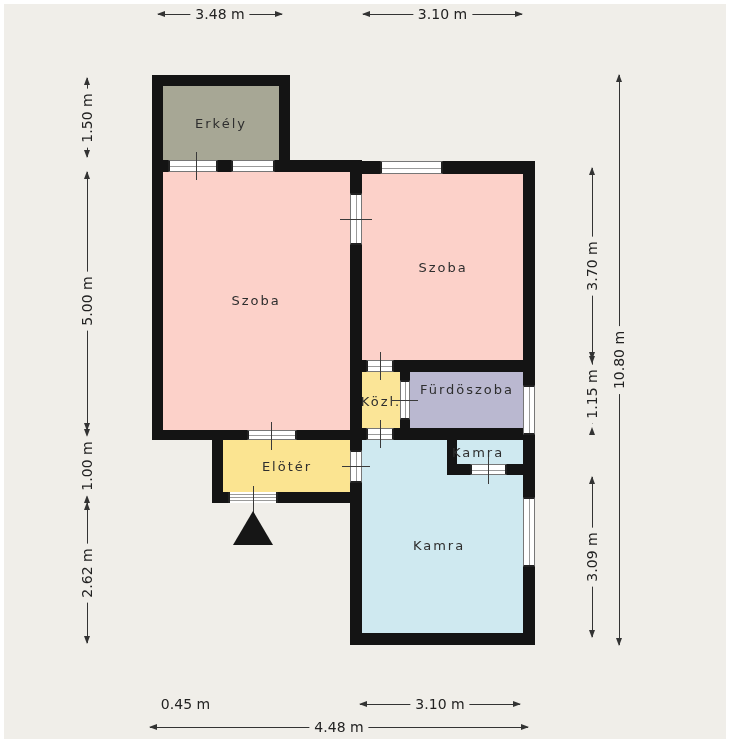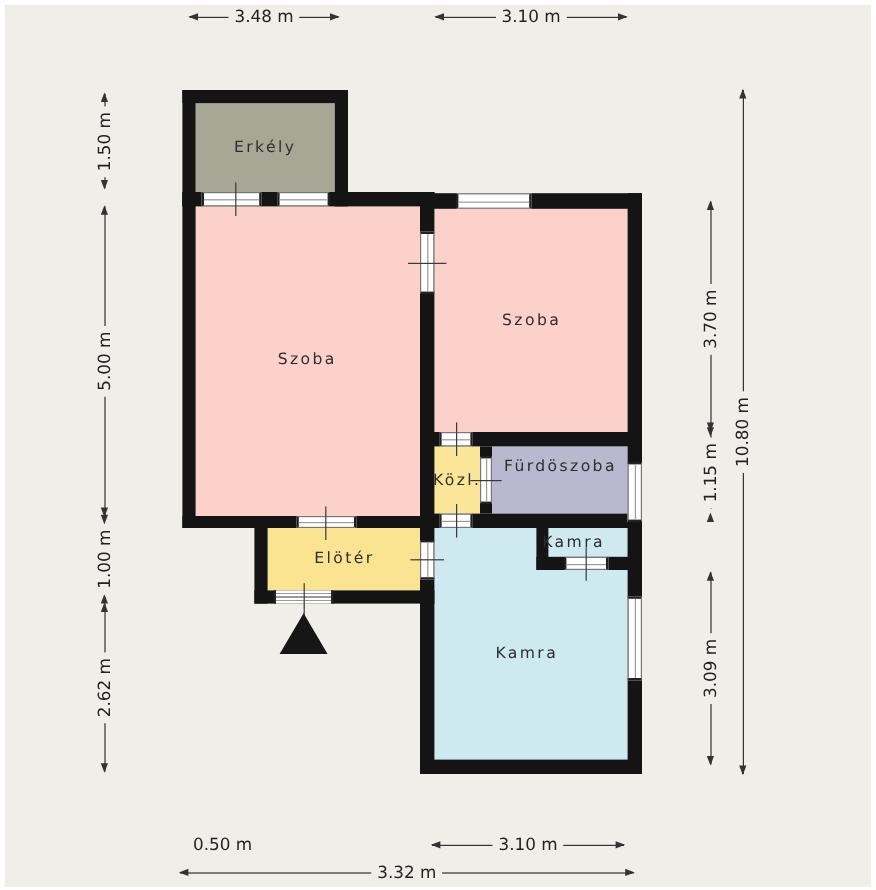--- a/index.html
+++ b/index.html
@@ -163,7 +163,7 @@
 
   <div class="hdim plain" style="left:158px;top:698px;width:55px">
 
-    <span class="lbl">0.50 m</span>
+    <span class="lbl">0.45 m</span>
   </div>
   <div class="hdim" style="left:360px;top:698px;width:160px">
     <div class="ln"></div>

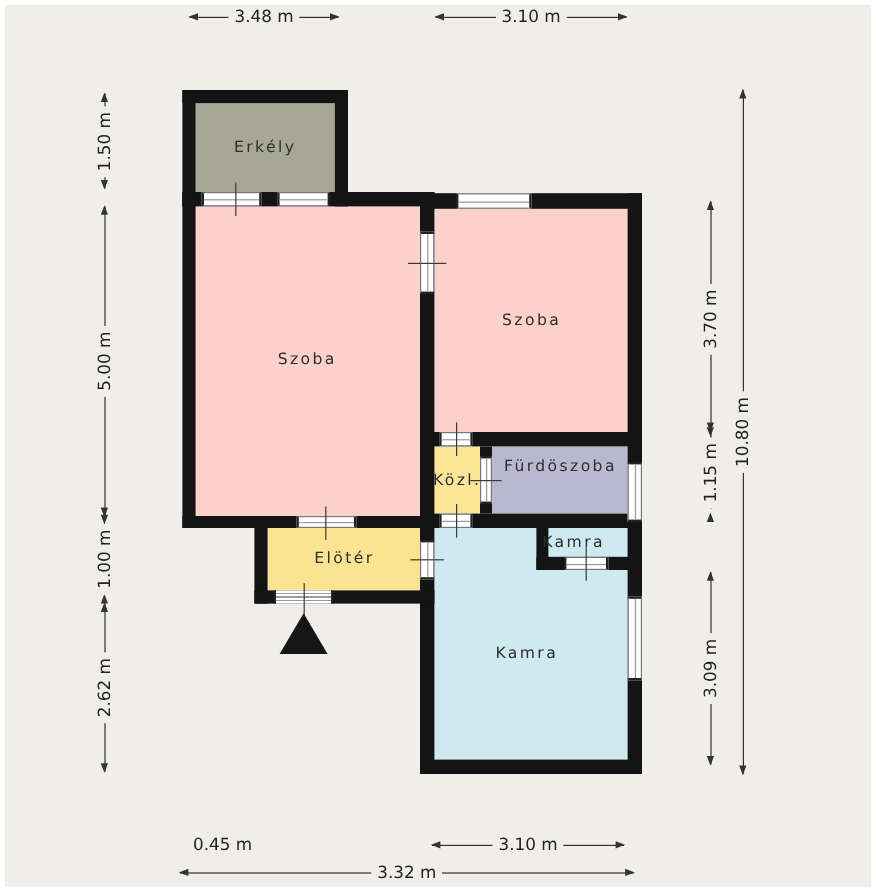--- a/index.html
+++ b/index.html
@@ -175,7 +175,7 @@
     <div class="ln"></div>
       <div class="al"></div>
       <div class="ar"></div>
-    <span class="lbl">3.32 m</span>
+    <span class="lbl">4.48 m</span>
   </div>
 </div>
 

